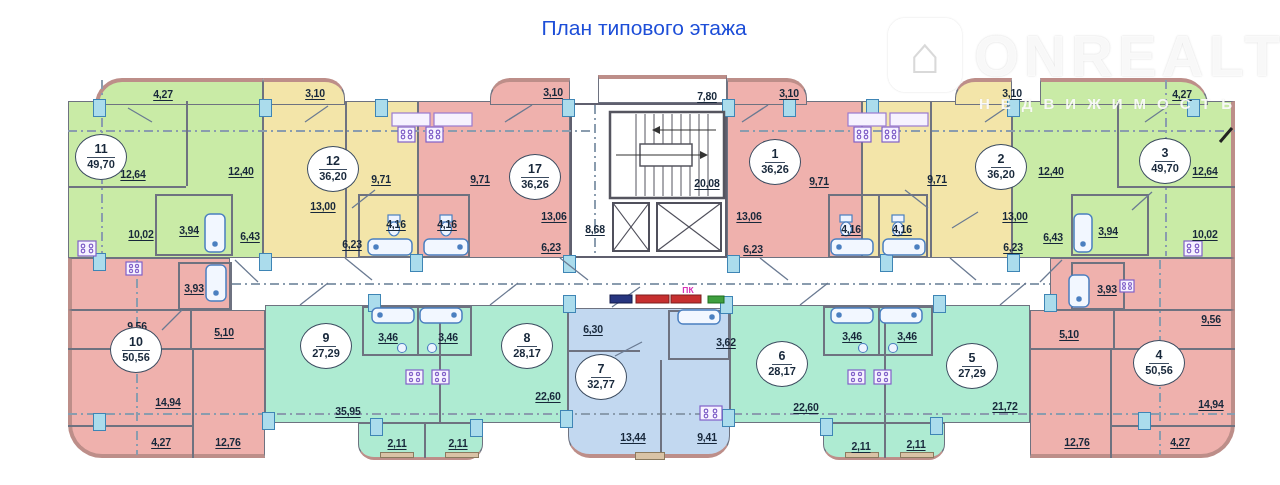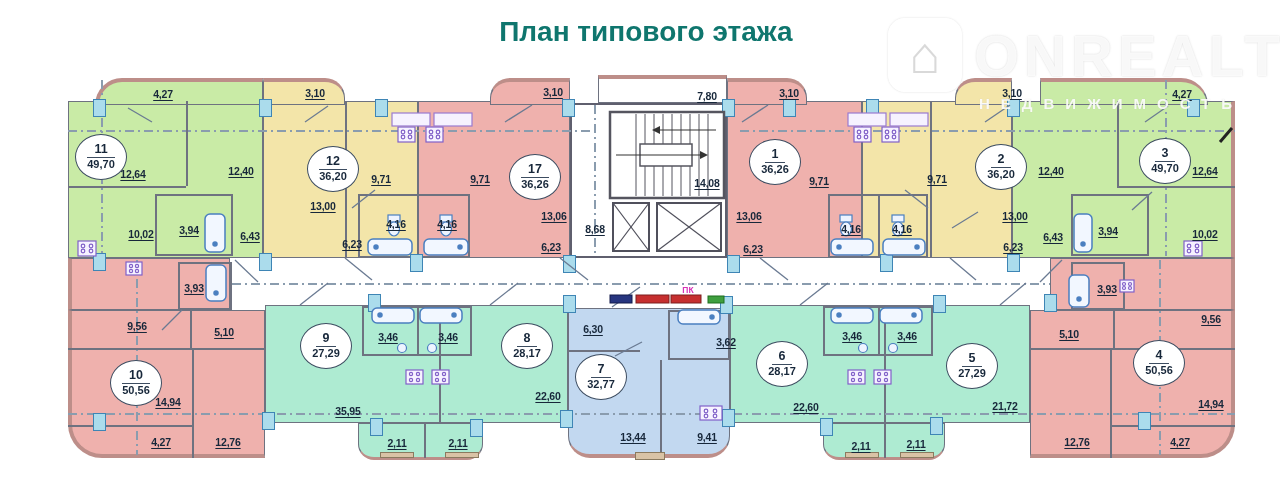--- a/index.html
+++ b/index.html
@@ -6,7 +6,7 @@
   body{width:1280px;height:485px;position:relative;background:#fff;
        font-family:"Liberation Sans",sans-serif;overflow:hidden}
   .title{position:absolute;left:50%;top:16px;transform:translateX(-48%);
-         font-size:28px;font-weight:700;color:#0f766e;white-space:nowrap;z-index:10}
+         font-size:21px;font-weight:400;color:#1d4ed8;white-space:nowrap;z-index:10}
   
   .b{position:absolute;border:1.6px solid #6e7280;box-sizing:border-box;z-index:1}
   

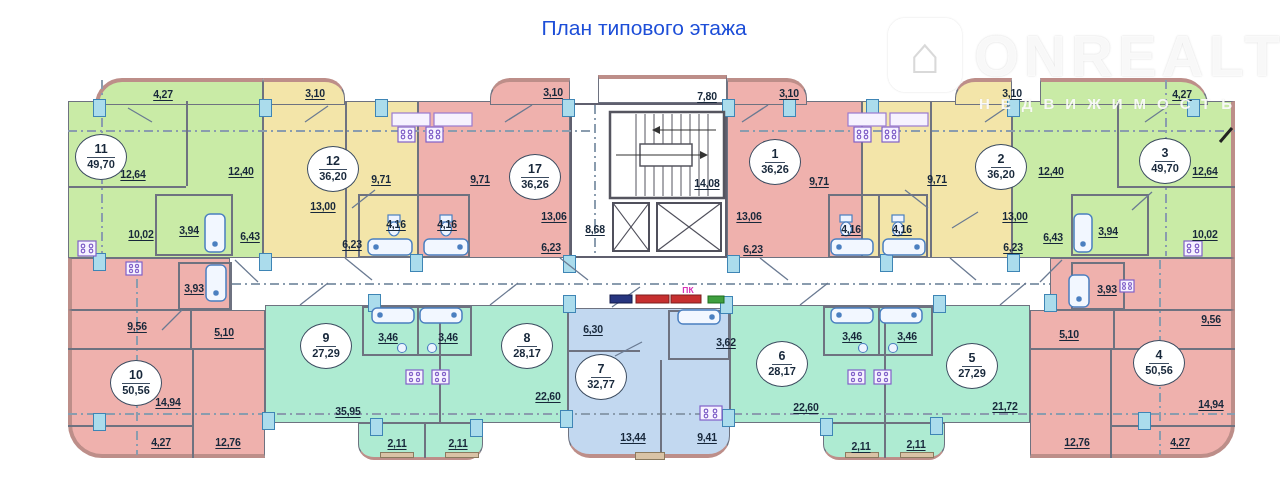--- a/index.html
+++ b/index.html
@@ -386,7 +386,7 @@
 <span class="m" style="left:447px;top:224px">4,16</span>
 <span class="m" style="left:554px;top:216px">13,06</span>
 <span class="m" style="left:551px;top:247px">6,23</span>
-<span class="m" style="left:707px;top:183px">14,08</span>
+<span class="m" style="left:707px;top:183px">20,08</span>
 <span class="m" style="left:595px;top:229px">8,68</span>
 <span class="m" style="left:819px;top:181px">9,71</span>
 <span class="m" style="left:749px;top:216px">13,06</span>

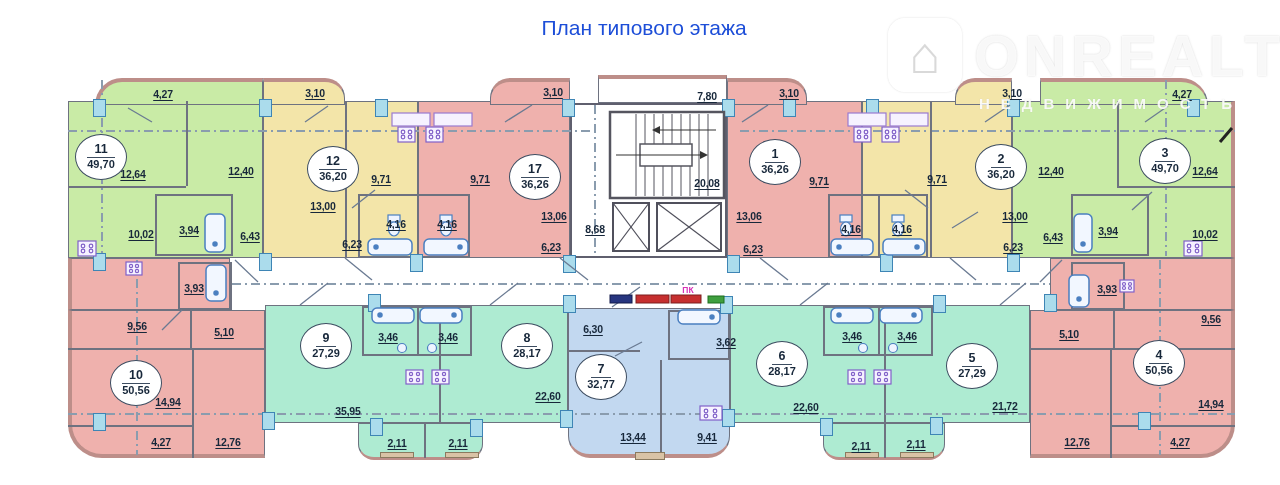--- a/index.html
+++ b/index.html
@@ -456,7 +456,7 @@
     <span class="cn">3</span>
     <span class="ca">49,70</span>
   </div>
-<div class="circ" style="left:136px;top:383px">
+<div class="circ" style="left:136px;top:350px">
     <span class="cn">10</span>
     <span class="ca">50,56</span>
   </div>

